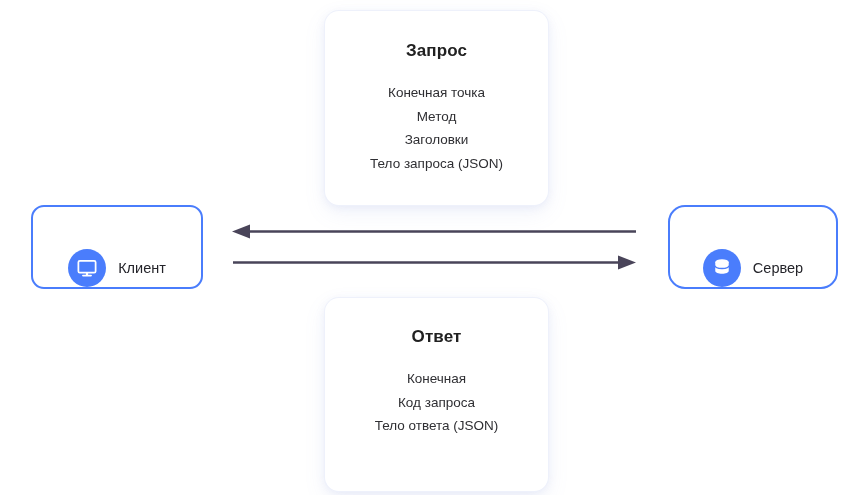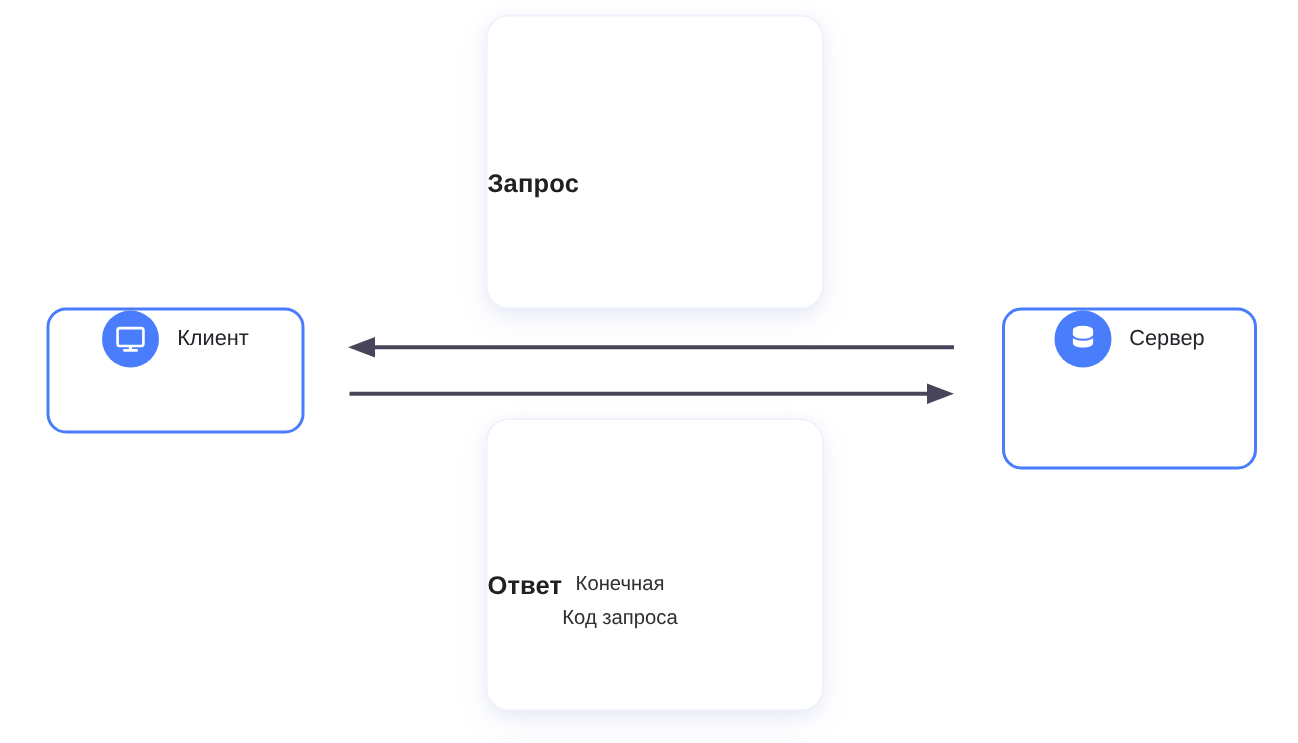--- a/index.html
+++ b/index.html
@@ -28,6 +28,7 @@
     box-shadow: 0 0 0 1px #eef1fb, 0 2px 10px rgba(120,140,210,0.13),
                 0 8px 22px rgba(130,150,215,0.10);
     display: flex;
+    flex-direction: column;
     align-items: center;
   }
   #request-card {

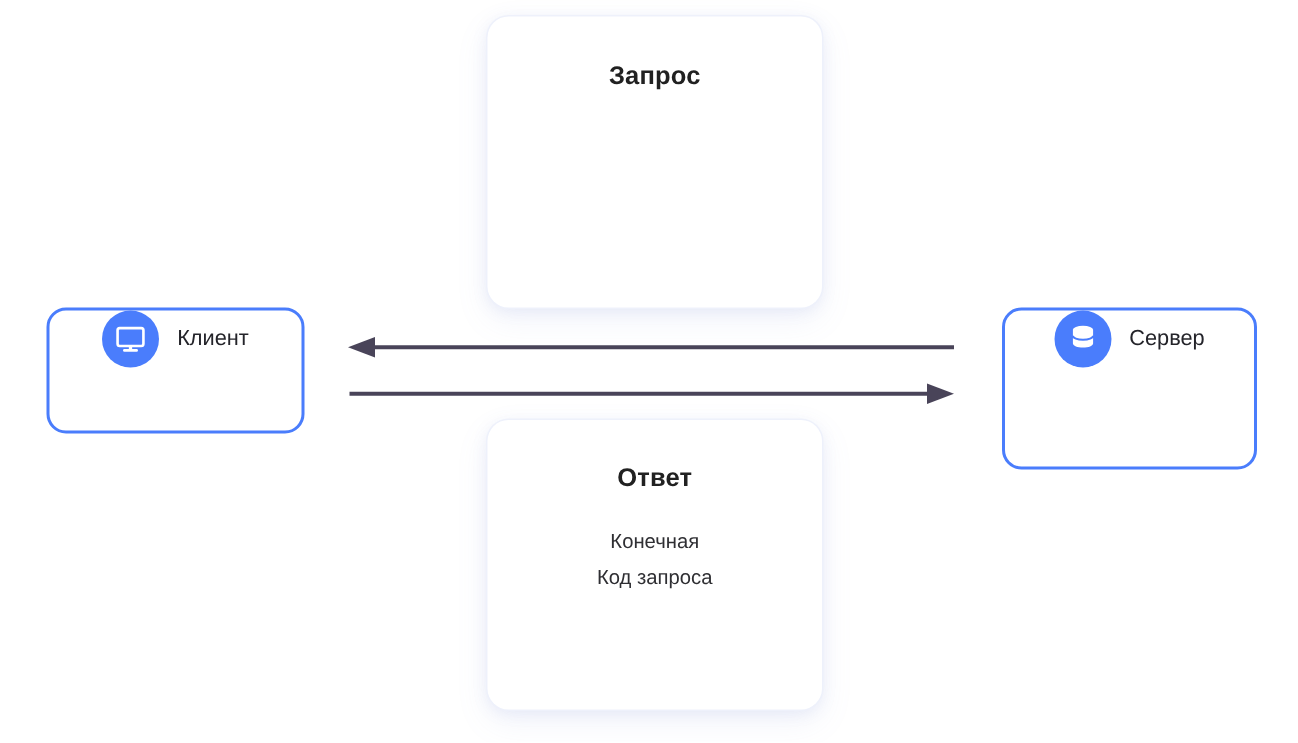--- a/index.html
+++ b/index.html
@@ -129,6 +129,12 @@
 
   <div class="info-card" id="request-card">
     <div class="card-title">Запрос</div>
+    <div class="card-lines">
+      <div class="card-line">Конечная точка</div>
+      <div class="card-line">Метод</div>
+      <div class="card-line">Заголовки</div>
+      <div class="card-line">Тело запроса (JSON)</div>
+    </div>
   </div>
 
   <div class="info-card" id="response-card">

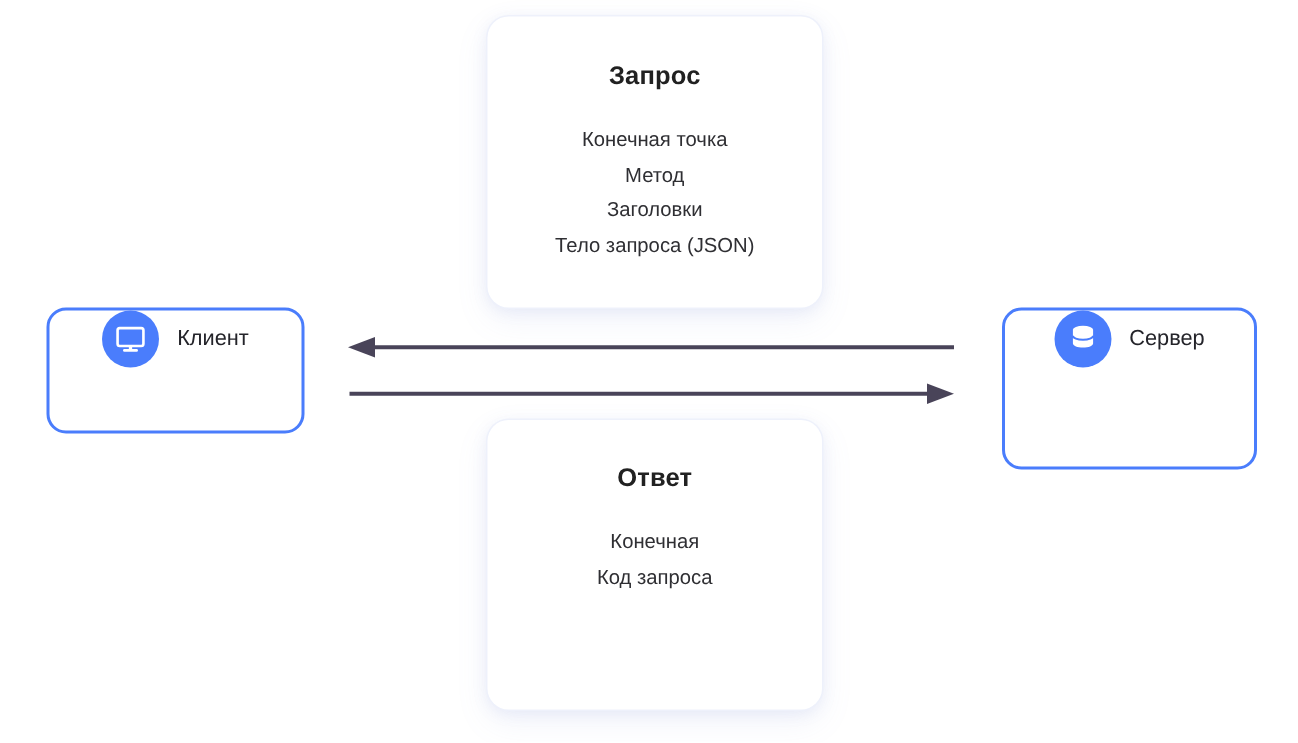--- a/index.html
+++ b/index.html
@@ -74,7 +74,7 @@
     border: 2px solid #4a7dfc;
     border-radius: 13px;
     display: flex;
-    align-items: flex-start;
+    align-items: flex-end;
     justify-content: center;
   }
   #client-node {

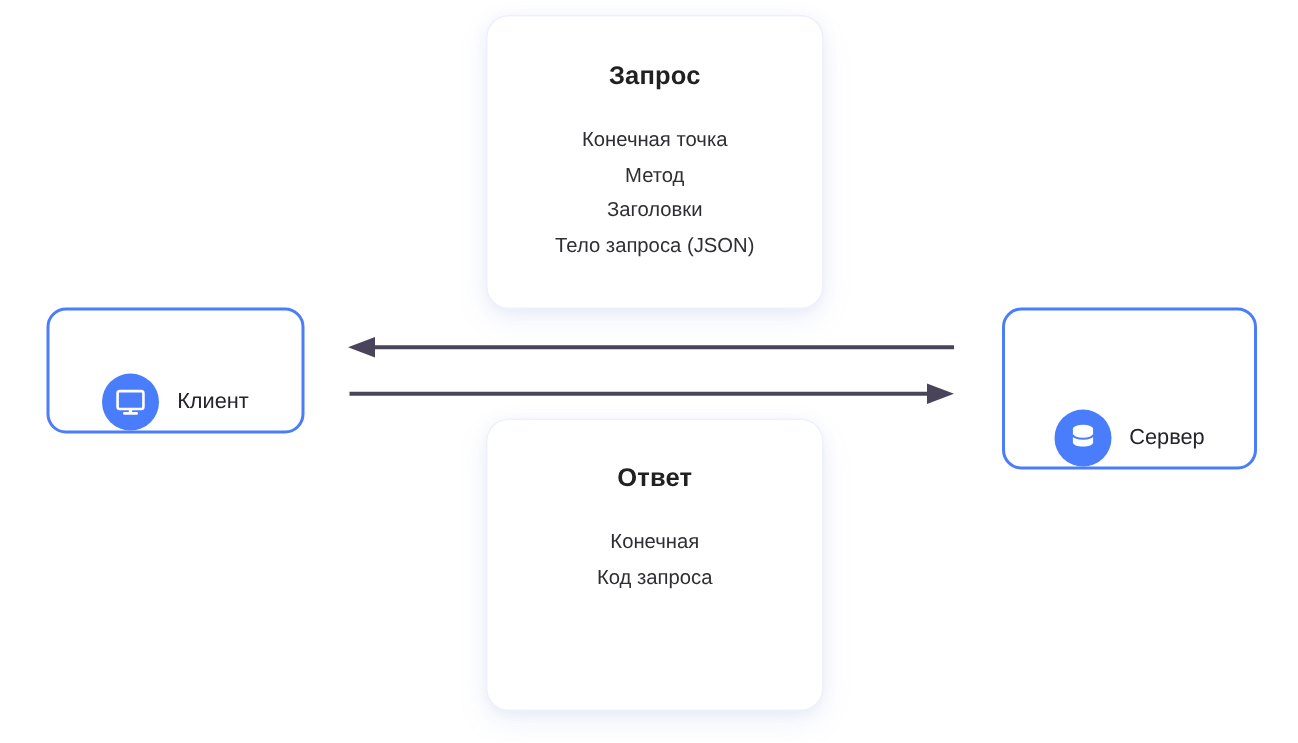--- a/index.html
+++ b/index.html
@@ -87,7 +87,8 @@
     left: 668px;
     top: 205px;
     width: 170px;
-    height: 108px;
+    height: 84px;
+    border-radius: 17px;
   }
   .node-inner {
     display: flex;

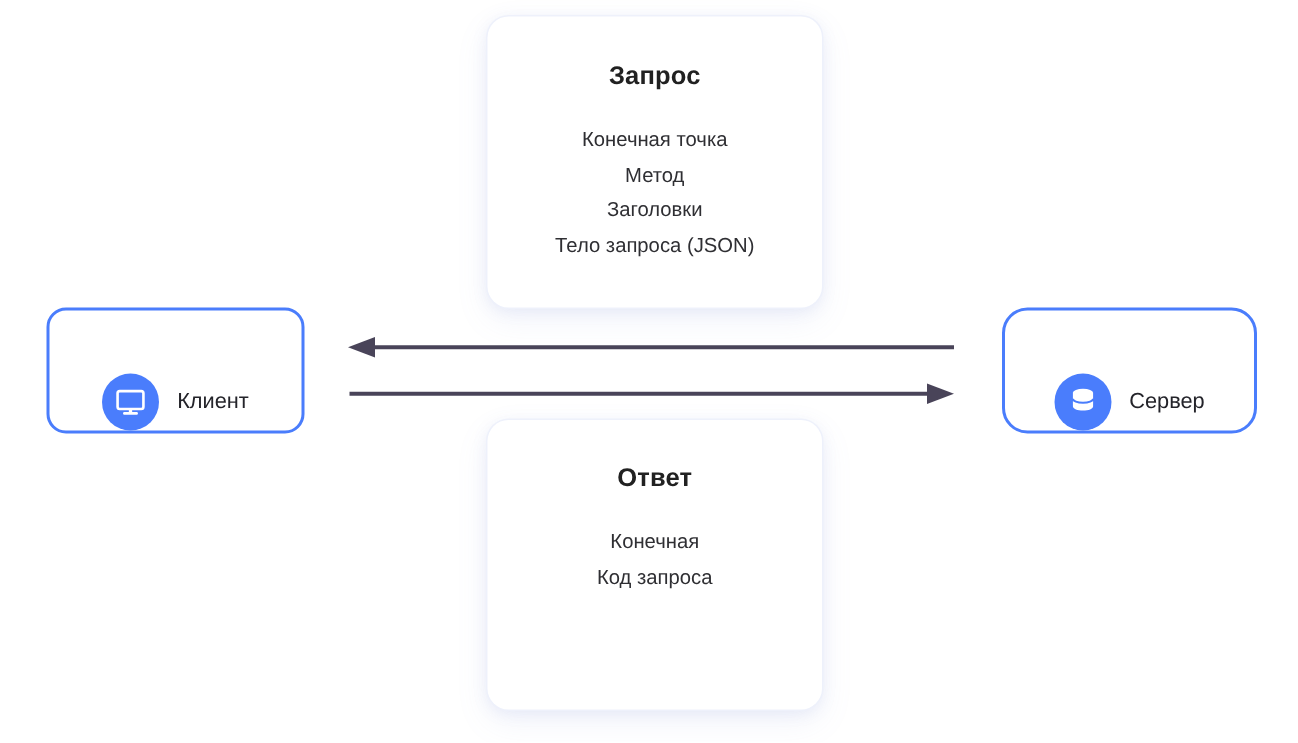--- a/index.html
+++ b/index.html
@@ -40,7 +40,7 @@
   }
   #response-card {
     left: 325px;
-    top: 280px;
+    top: 298px;
     width: 223px;
     height: 193px;
     padding-top: 28px;

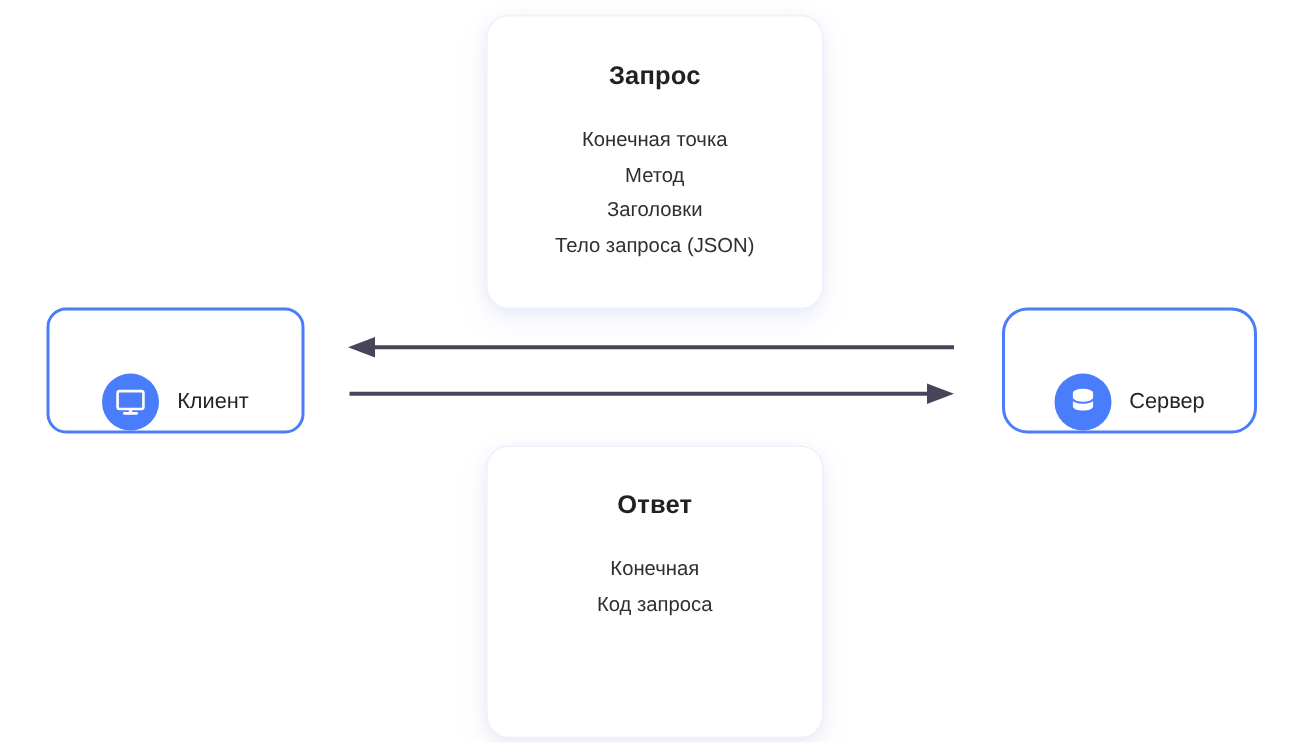--- a/index.html
+++ b/index.html
@@ -143,6 +143,7 @@
     <div class="card-lines">
       <div class="card-line">Конечная</div>
       <div class="card-line">Код запроса</div>
+      <div class="card-line">Тело ответа (JSON)</div>
     </div>
   </div>
 

